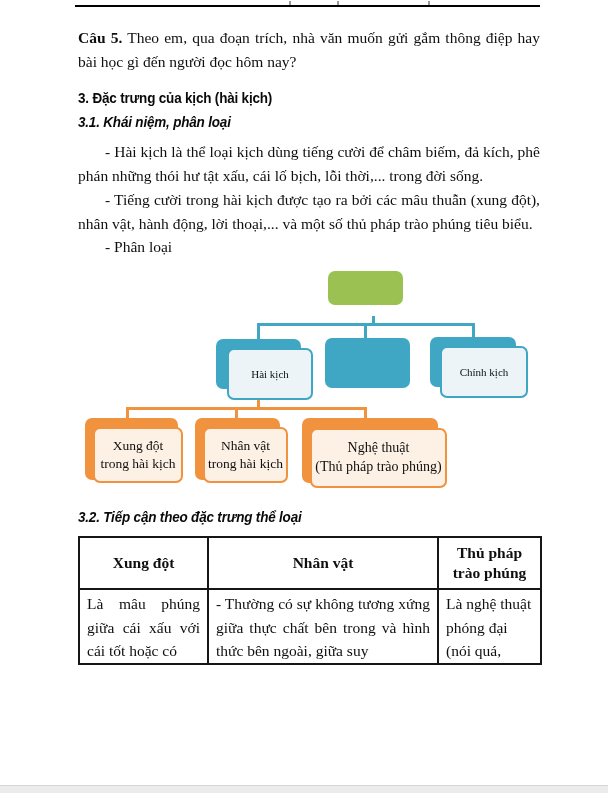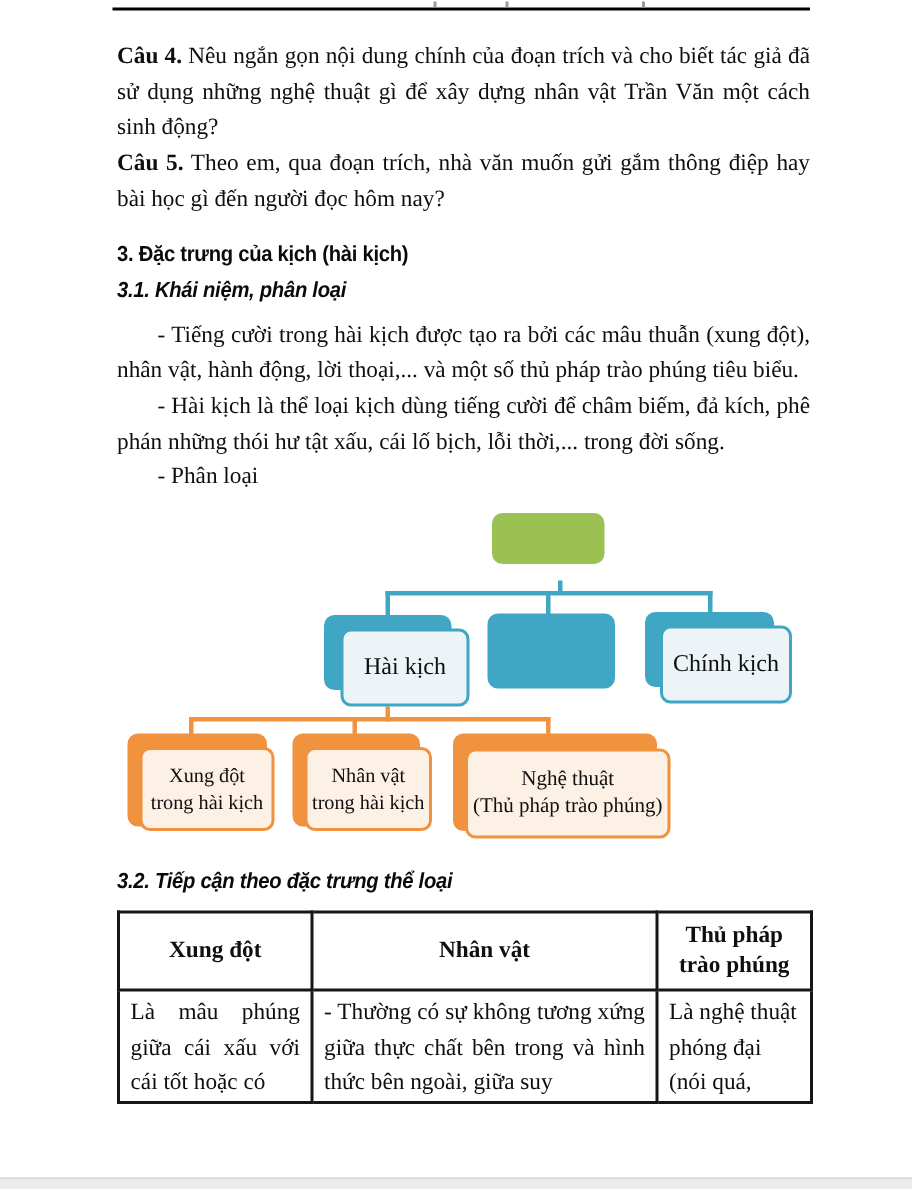--- a/index.html
+++ b/index.html
@@ -88,7 +88,6 @@
 
   <div class="content">
 
-    <p class="body"><b class="qlabel">Câu 4.</b><span> Nêu ngắn gọn nội dung chính của đoạn trích và cho biết tác giả đã sử dụng những nghệ thuật gì để xây dựng nhân vật Trần Văn một cách sinh động?</span></p>
 
     <p class="body"><b class="qlabel">Câu 5.</b><span> Theo em, qua đoạn trích, nhà văn muốn gửi gắm thông điệp hay bài học gì đến người đọc hôm nay?</span></p>
 

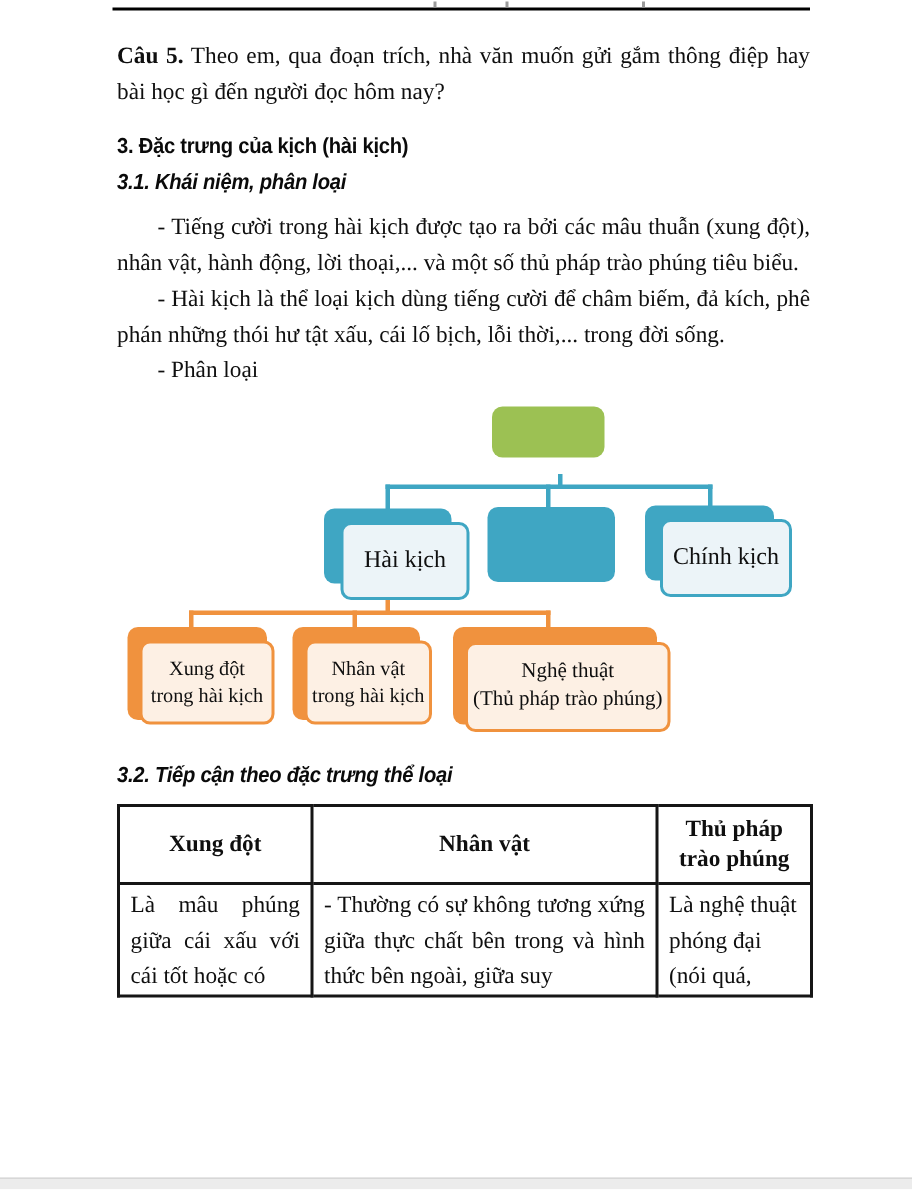--- a/index.html
+++ b/index.html
@@ -95,9 +95,9 @@
 
     <h4 class="sub"><span class="condense">3.1. Khái niệm, phân loại</span></h4>
 
+    <p class="body indent">- Hài kịch là thể loại kịch dùng tiếng cười để châm biếm, đả kích, phê phán những thói hư tật xấu, cái lố bịch, lỗi thời,... trong đời sống.</p>
+
     <p class="body indent">- Tiếng cười trong hài kịch được tạo ra bởi các mâu thuẫn (xung đột), nhân vật, hành động, lời thoại,... và một số thủ pháp trào phúng tiêu biểu.</p>
-
-    <p class="body indent">- Hài kịch là thể loại kịch dùng tiếng cười để châm biếm, đả kích, phê phán những thói hư tật xấu, cái lố bịch, lỗi thời,... trong đời sống.</p>
 
     <p class="body indent">- Phân loại</p>
 

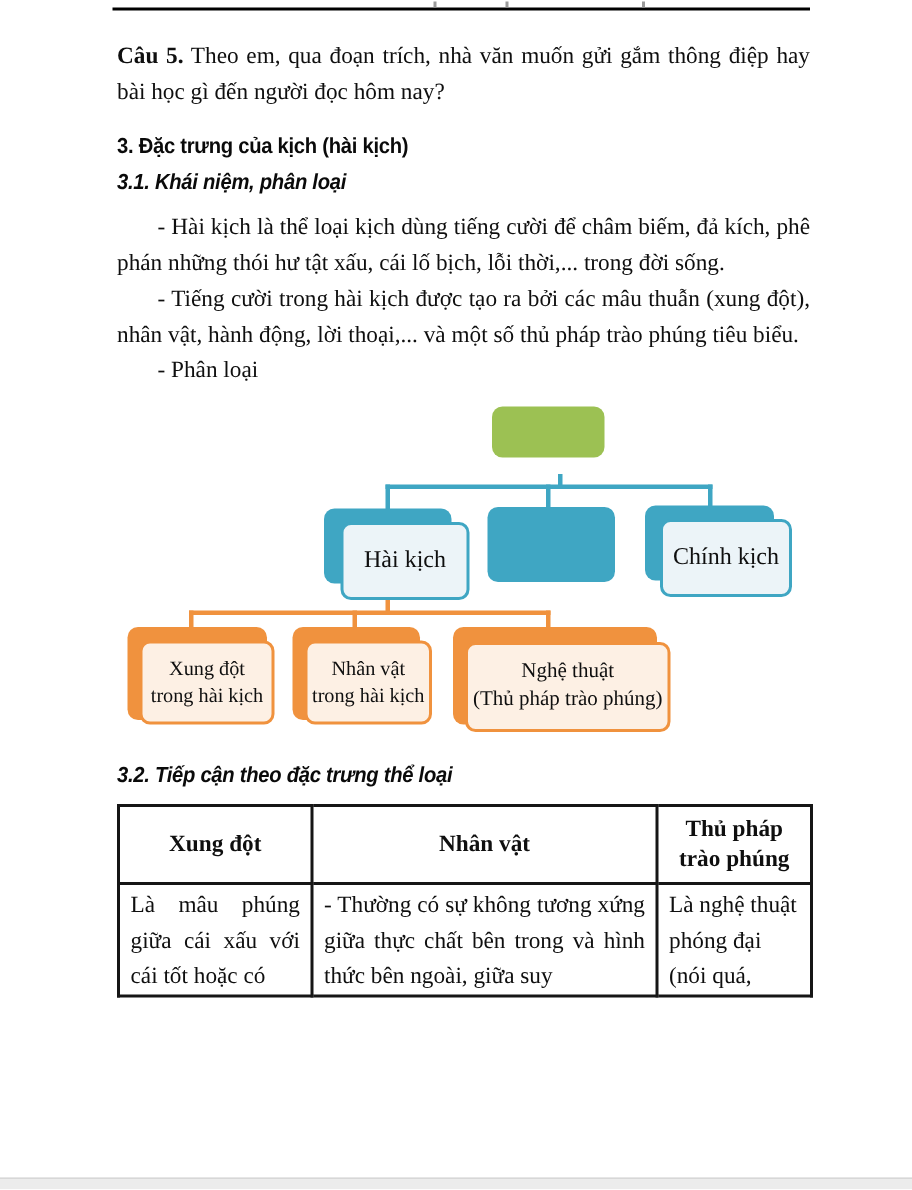--- a/index.html
+++ b/index.html
@@ -51,7 +51,7 @@
     text-align:center; font-family:"Liberation Serif", serif;
   }
   .nfront.root { background:#f5f8ee; border:2.5px solid var(--c-root,#9cc153); font-size:15px; }
-  .nfront.branch { background:#ecf4f8; border:2px solid var(--c-branch,#3fa6c3); font-size:16px; }
+  .nfront.branch { background:#ecf4f8; border:2px solid var(--c-branch,#3fa6c3); font-size:11px; }
   .nfront.leaf { background:#fdf0e4; border:2px solid var(--c-leaf,#f0923e); font-size:13.5px; line-height:1.32; }
 
   

